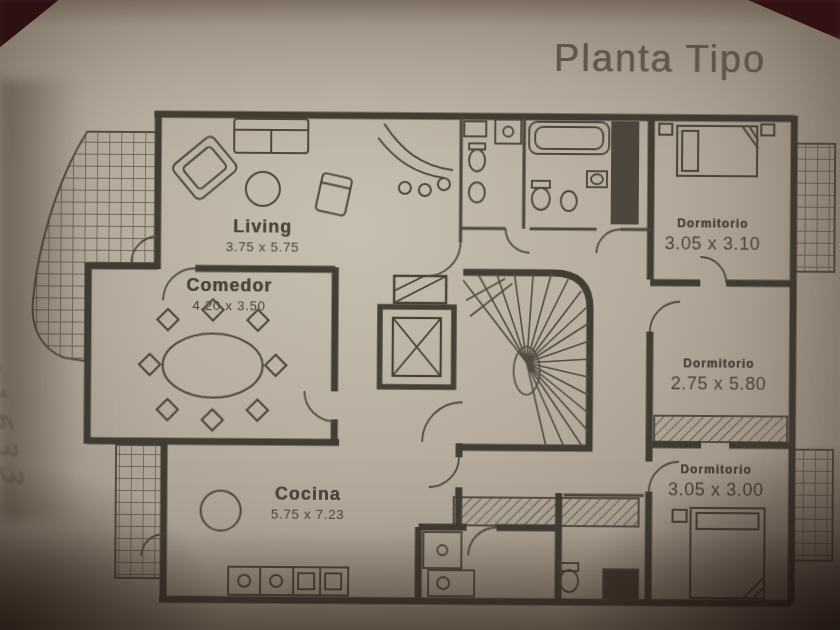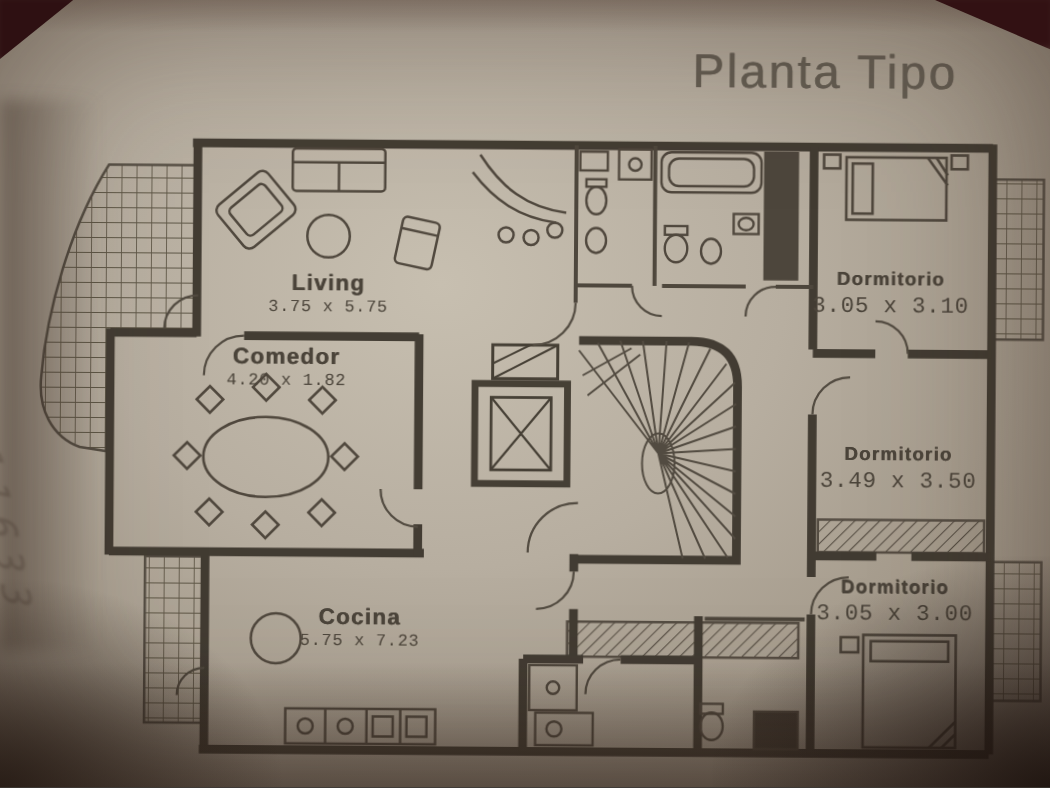--- a/index.html
+++ b/index.html
@@ -23,7 +23,7 @@
   }
   .room-name{font-size:18px;letter-spacing:1px;text-shadow:.4px 0 0 #4b443a;font-weight:bold;}
   .room-dims{font-size:13.5px;letter-spacing:.6px;font-family:Liberation Mono, monospace;}
-  .room-label.small .room-name{font-size:15px;}
+  .room-label.small .room-name{font-size:12px;}
   .room-label.small .room-dims{font-size:18px;}
   .handwriting{
     position:absolute;left:6px;top:360px;width:40px;

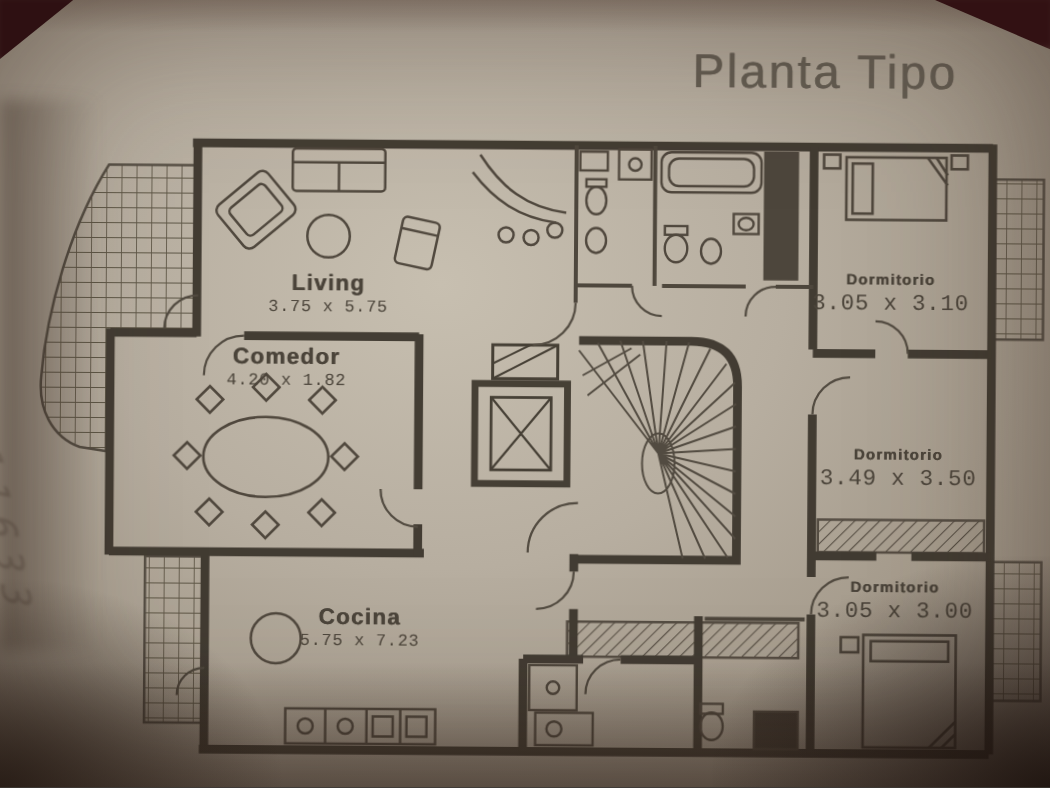--- a/index.html
+++ b/index.html
@@ -22,7 +22,7 @@
     filter:blur(.45px);
   }
   .room-name{font-size:18px;letter-spacing:1px;text-shadow:.4px 0 0 #4b443a;font-weight:bold;}
-  .room-dims{font-size:13.5px;letter-spacing:.6px;font-family:Liberation Mono, monospace;}
+  .room-dims{font-size:13.5px;letter-spacing:.6px;}
   .room-label.small .room-name{font-size:12px;}
   .room-label.small .room-dims{font-size:18px;}
   .handwriting{

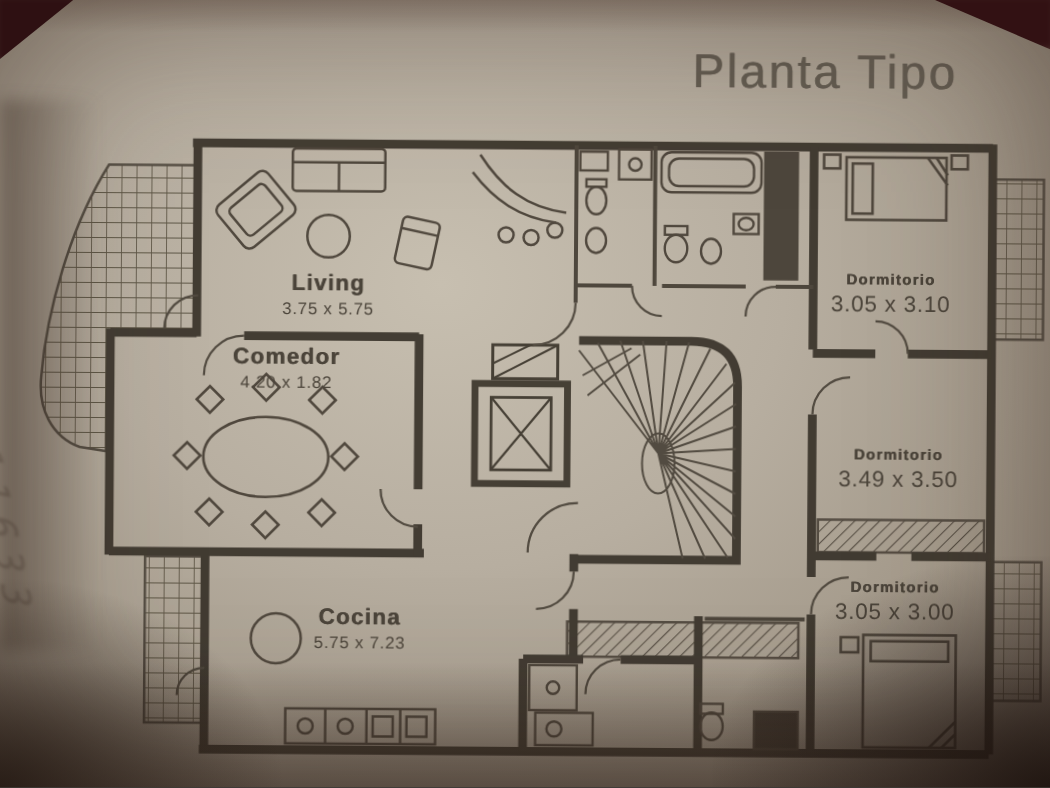--- a/index.html
+++ b/index.html
@@ -200,7 +200,7 @@
 
     <div class="room-label" style="left:229px;top:296px;text-align:center;">
       <div class="room-name">Comedor</div>
-      <div class="room-dims">4.20 x 1.82</div>
+      <div class="room-dims">4.20 x 3.50</div>
     </div>
 
     <div class="room-label" style="left:289px;top:504px;">

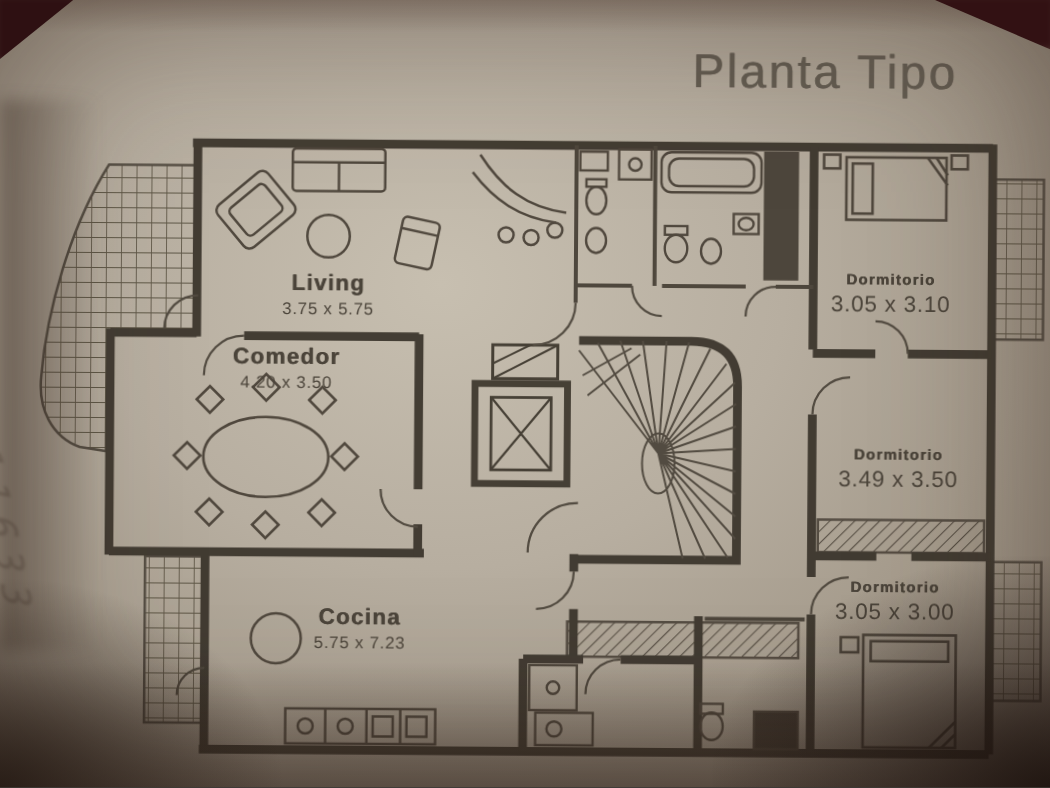--- a/index.html
+++ b/index.html
@@ -215,7 +215,7 @@
 
     <div class="room-label small" style="left:719px;top:374px;">
       <div class="room-name">Dormitorio</div>
-      <div class="room-dims">3.49 x 3.50</div>
+      <div class="room-dims">2.75 x 5.80</div>
     </div>
 
     <div class="room-label small" style="left:717px;top:480px;">

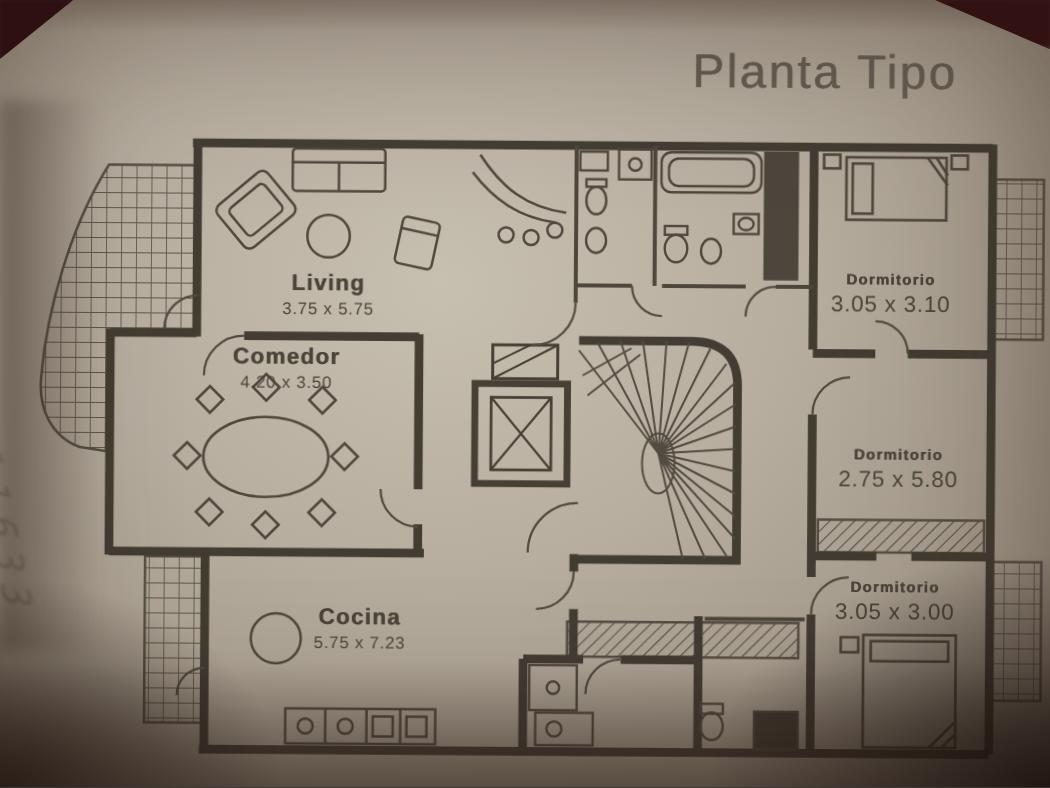--- a/index.html
+++ b/index.html
@@ -203,7 +203,7 @@
       <div class="room-dims">4.20 x 3.50</div>
     </div>
 
-    <div class="room-label" style="left:289px;top:504px;">
+    <div class="room-label" style="left:309px;top:504px;">
       <div class="room-name">Cocina</div>
       <div class="room-dims">5.75 x 7.23</div>
     </div>

